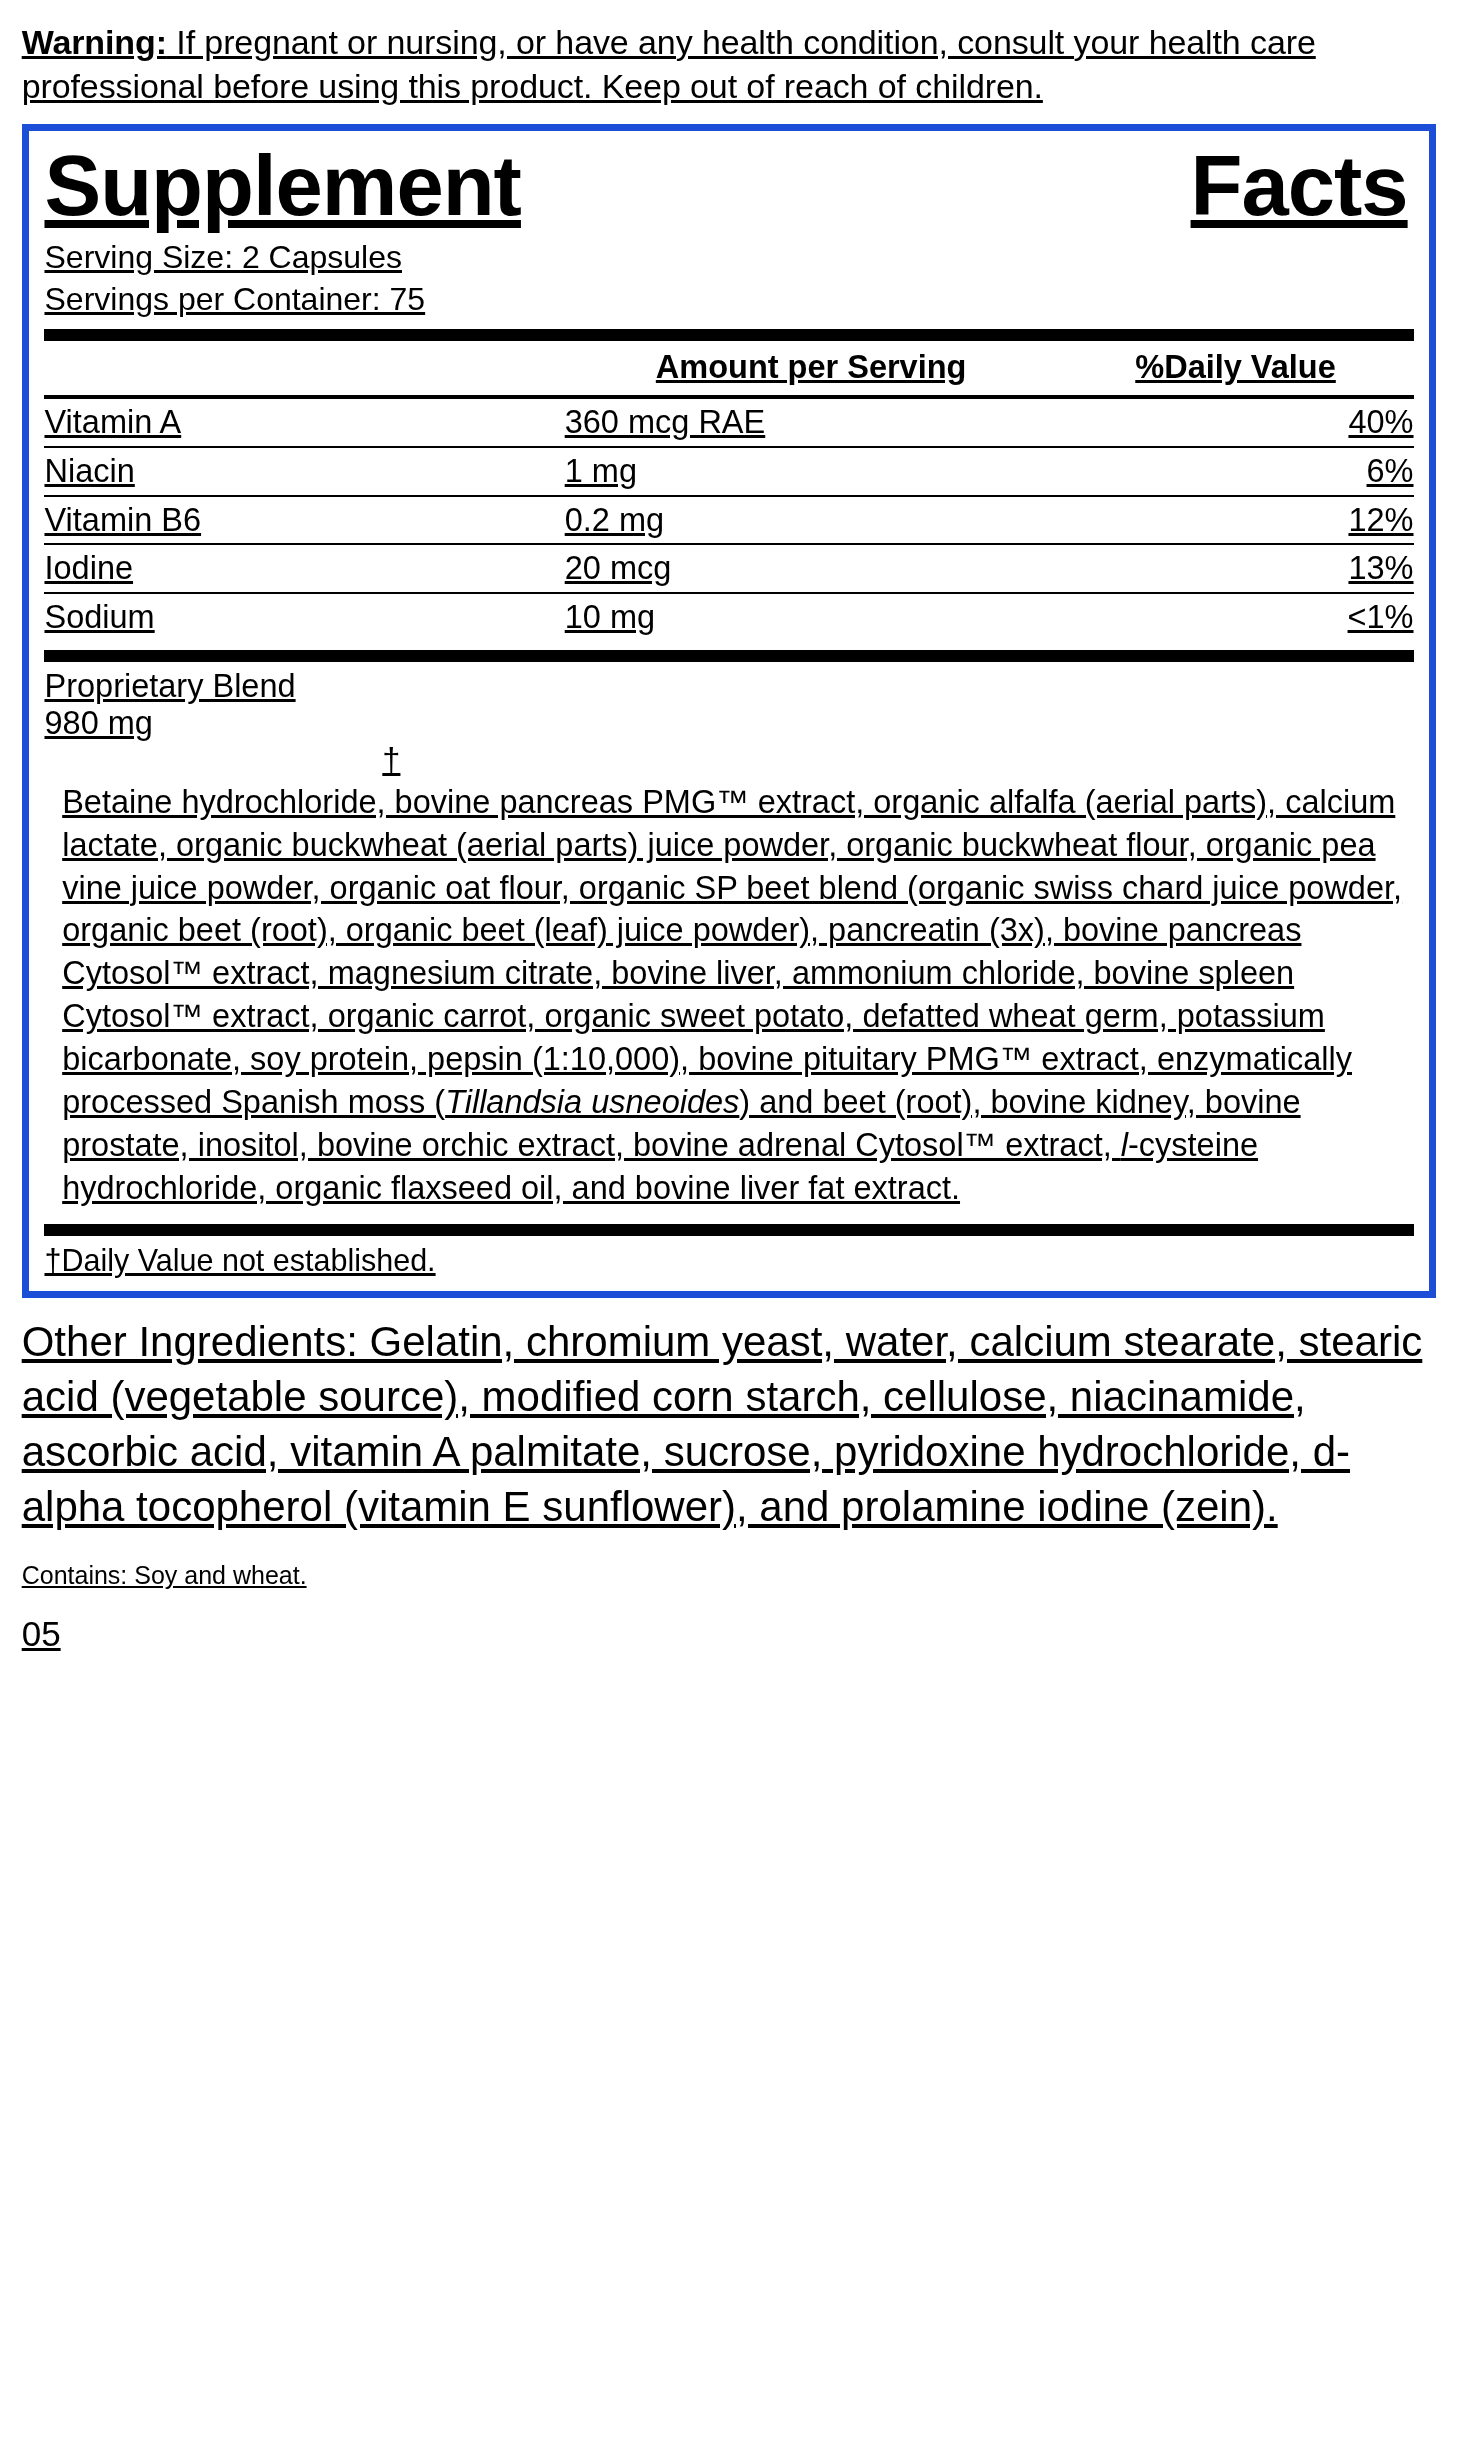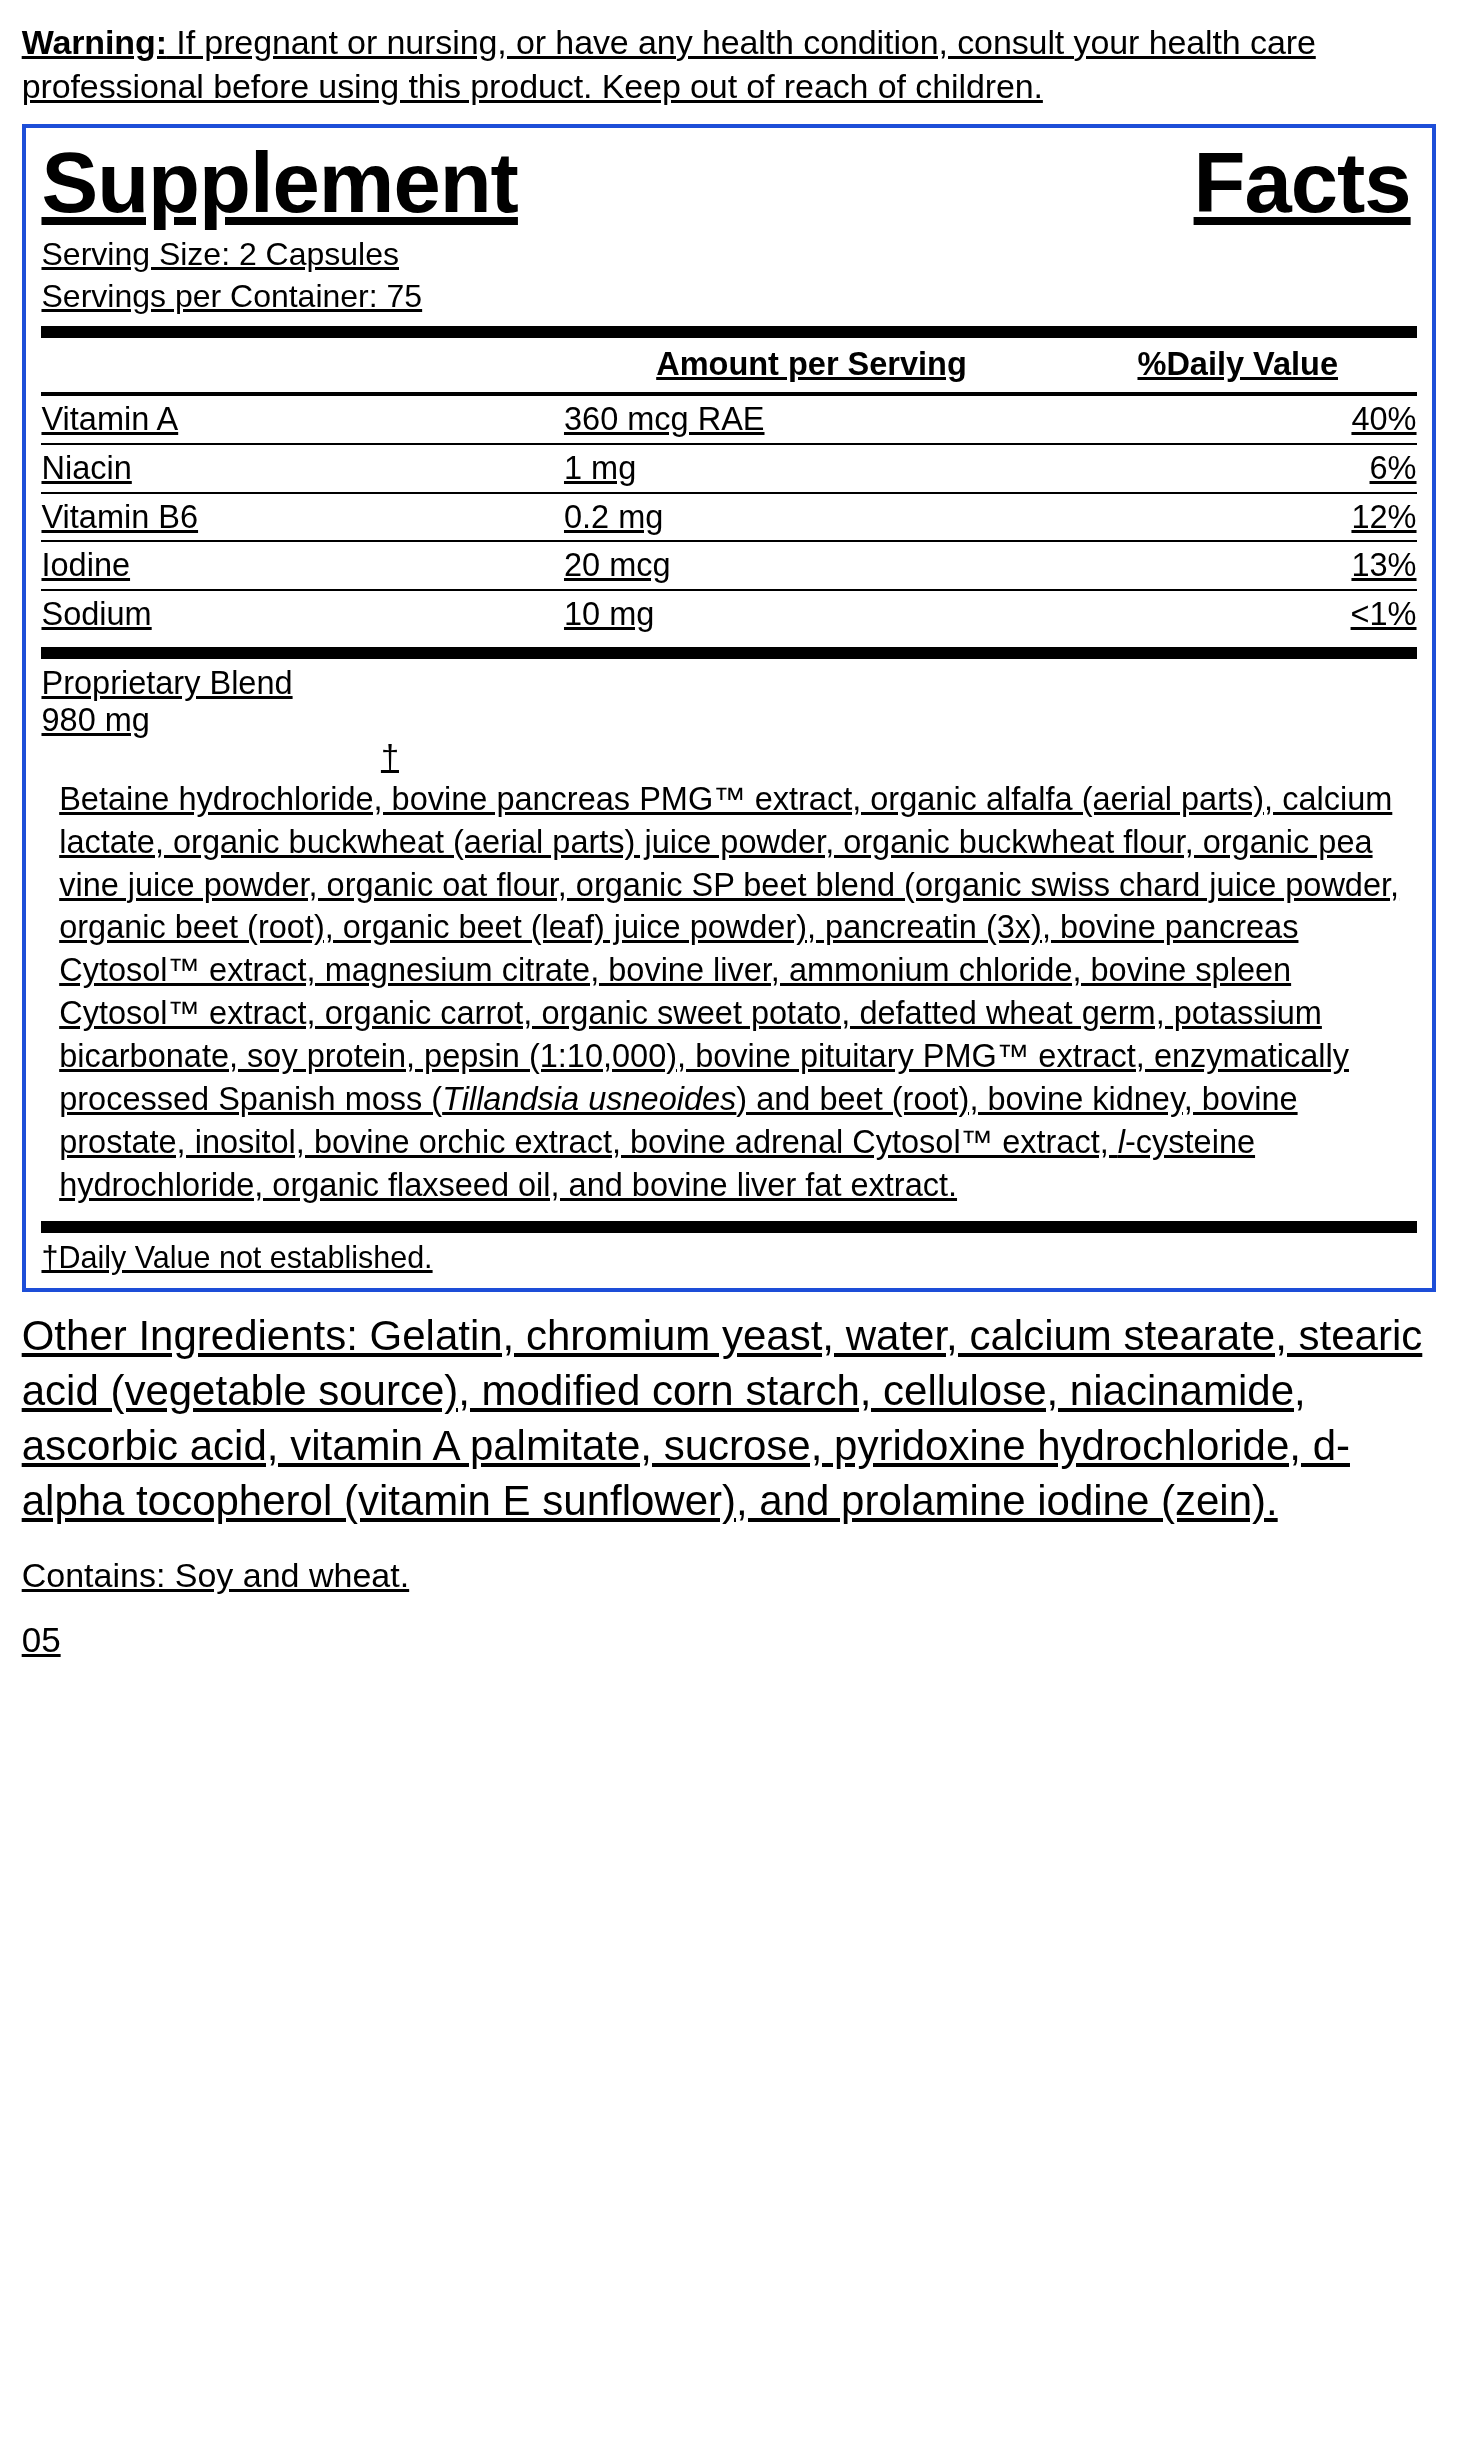--- a/index.html
+++ b/index.html
@@ -33,7 +33,7 @@
 
   
   .panel {
-    border: 4px solid #1d4ed8;
+    border: 7px solid #1d4ed8;
     box-sizing: border-box;
     padding: 5.9px 15.8px 9.9px 15.8px;
   }

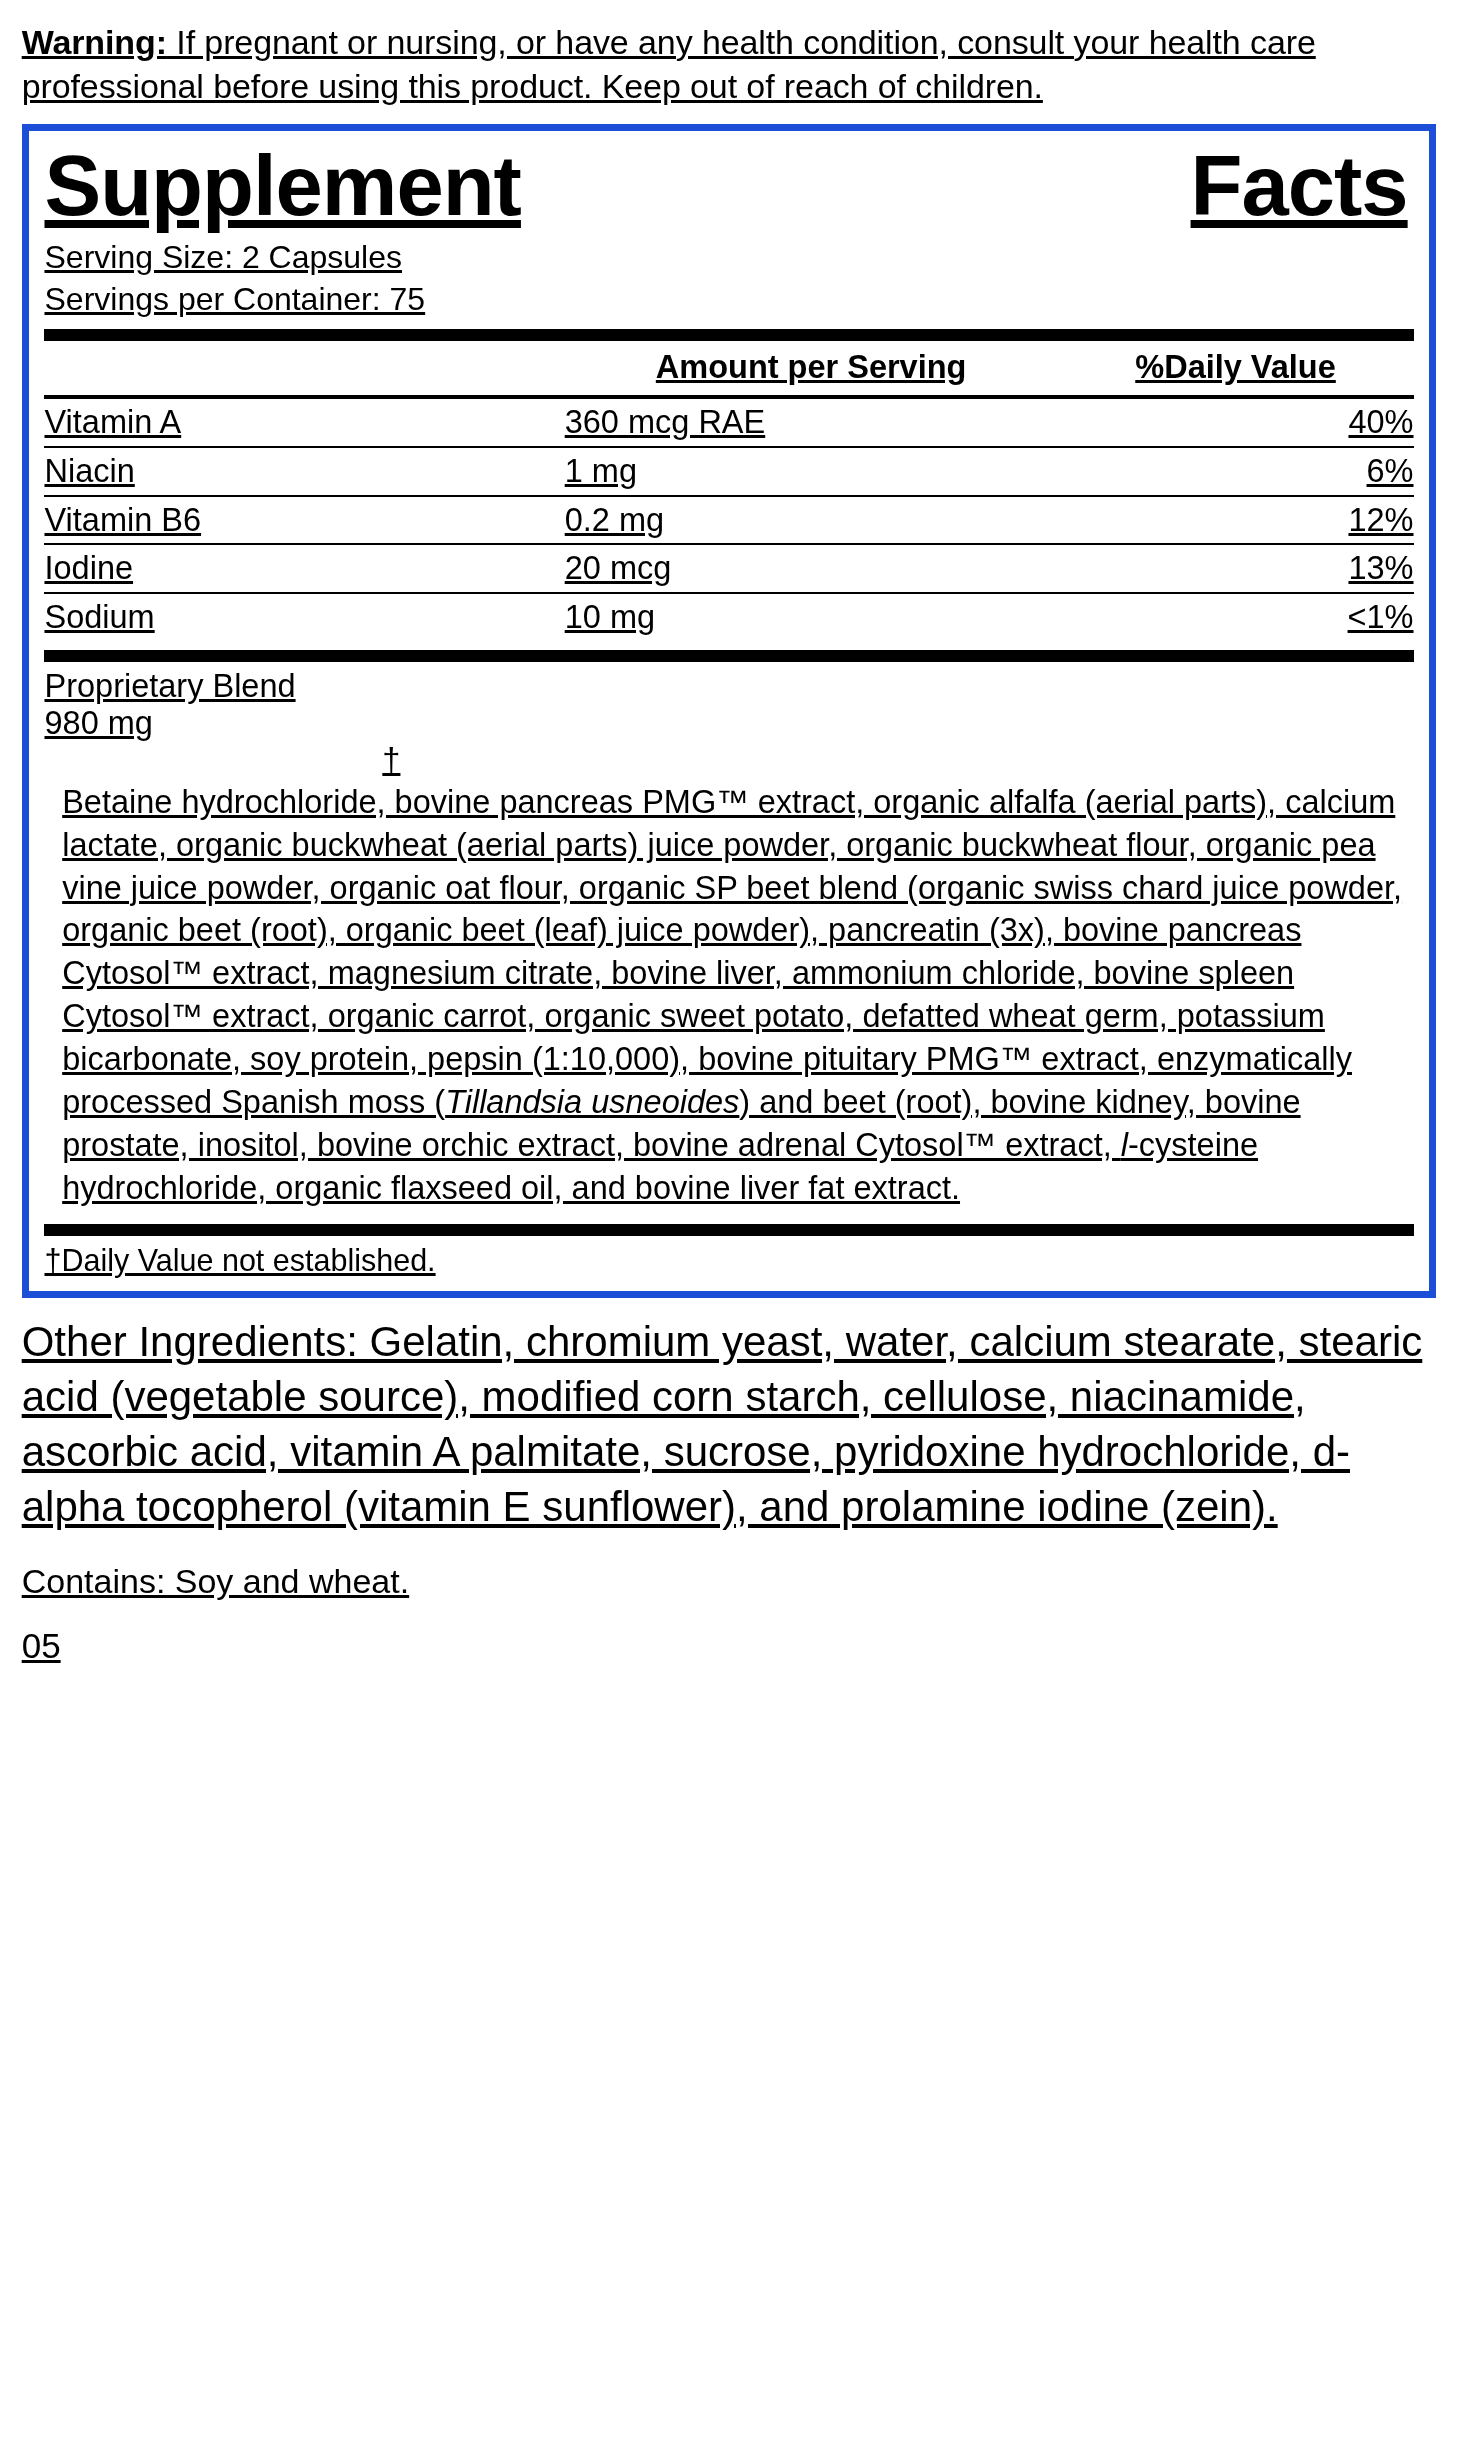--- a/index.html
+++ b/index.html
@@ -114,7 +114,7 @@
     margin: 15.8px 0 0 0;
   }
   .contains {
-    font-size: 34px;
+    font-size: 25px;
     line-height: 1.31;
     margin: 25.6px 0 0 0;
   }

